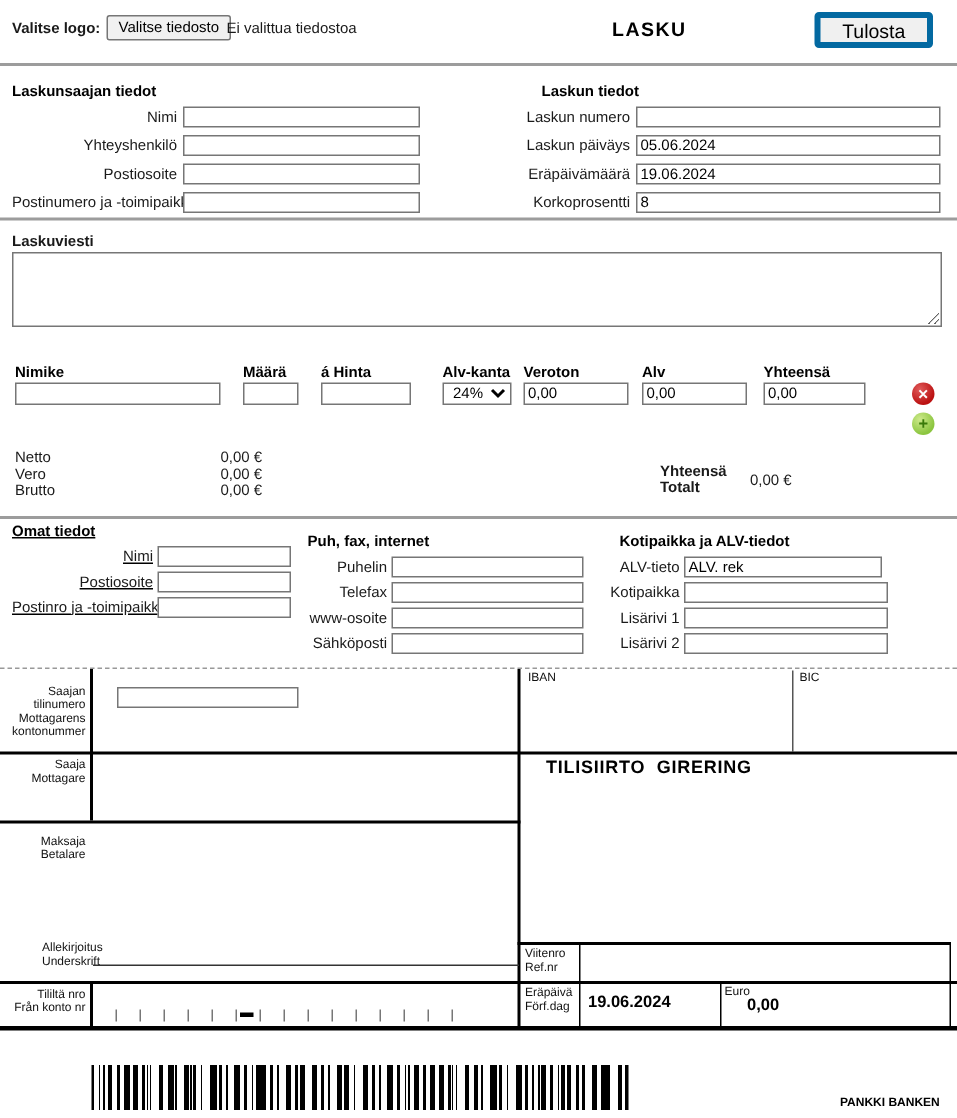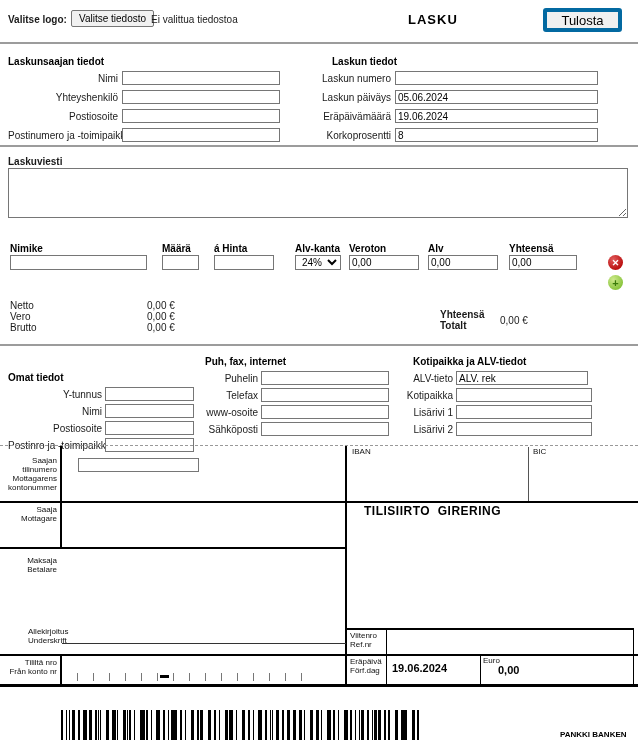--- a/index.html
+++ b/index.html
@@ -81,7 +81,7 @@
     </div>
 </div>
 
-<div class="abs" style="left:314px; top:56px; width:290px;">
+<div class="abs" style="left:343px; top:56px; width:290px;">
   <div class="heading" style="margin-left:18px;">Laskun tiedot</div>
   <div class="frow">
       <span class="flabel lbl" style="width:81px;">Laskun numero</span>

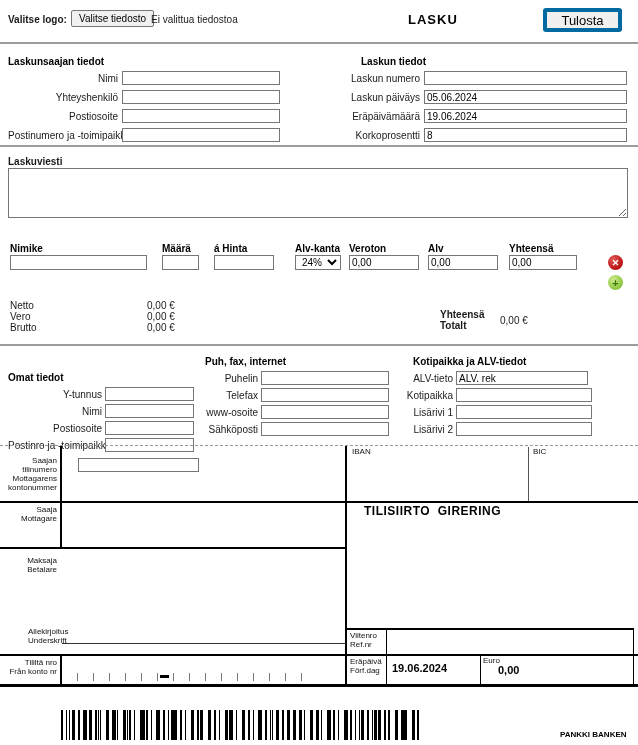--- a/index.html
+++ b/index.html
@@ -127,7 +127,7 @@
 
 <div class="sep" style="top:344px;"></div>
 
-<div class="abs" style="left:8px; top:372px; width:190px;">
+<div class="abs" style="left:8px; top:349px; width:190px;text-decoration:underline;">
   <div class="heading">Omat tiedot</div>
   <div class="mrow">
       <span class="flabel lbl" style="width:97px;">Y-tunnus</span>

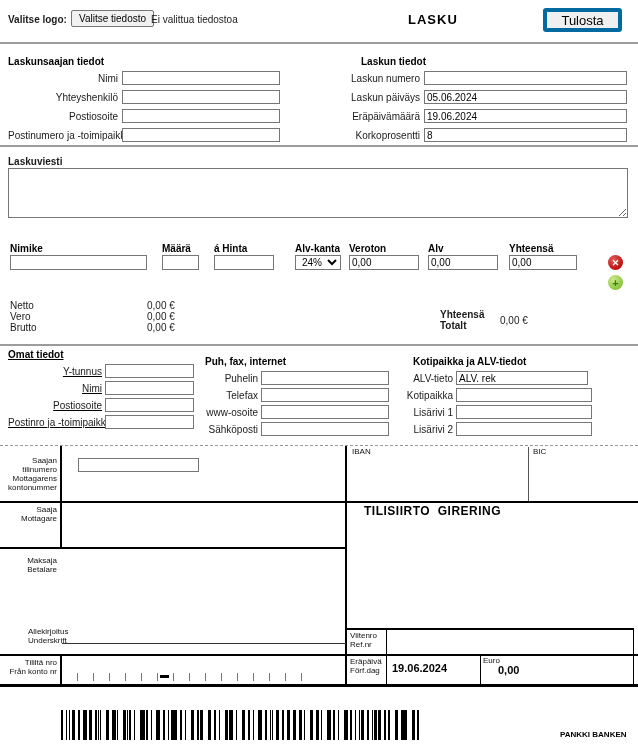--- a/index.html
+++ b/index.html
@@ -130,10 +130,6 @@
 <div class="abs" style="left:8px; top:349px; width:190px;text-decoration:underline;">
   <div class="heading">Omat tiedot</div>
   <div class="mrow">
-      <span class="flabel lbl" style="width:97px;">Y-tunnus</span>
-      <input class="txt" style="width: 89px;" value="">
-    </div>
-  <div class="mrow">
       <span class="flabel lbl" style="width:97px;">Nimi</span>
       <input class="txt" style="width: 89px;" value="">
     </div>

